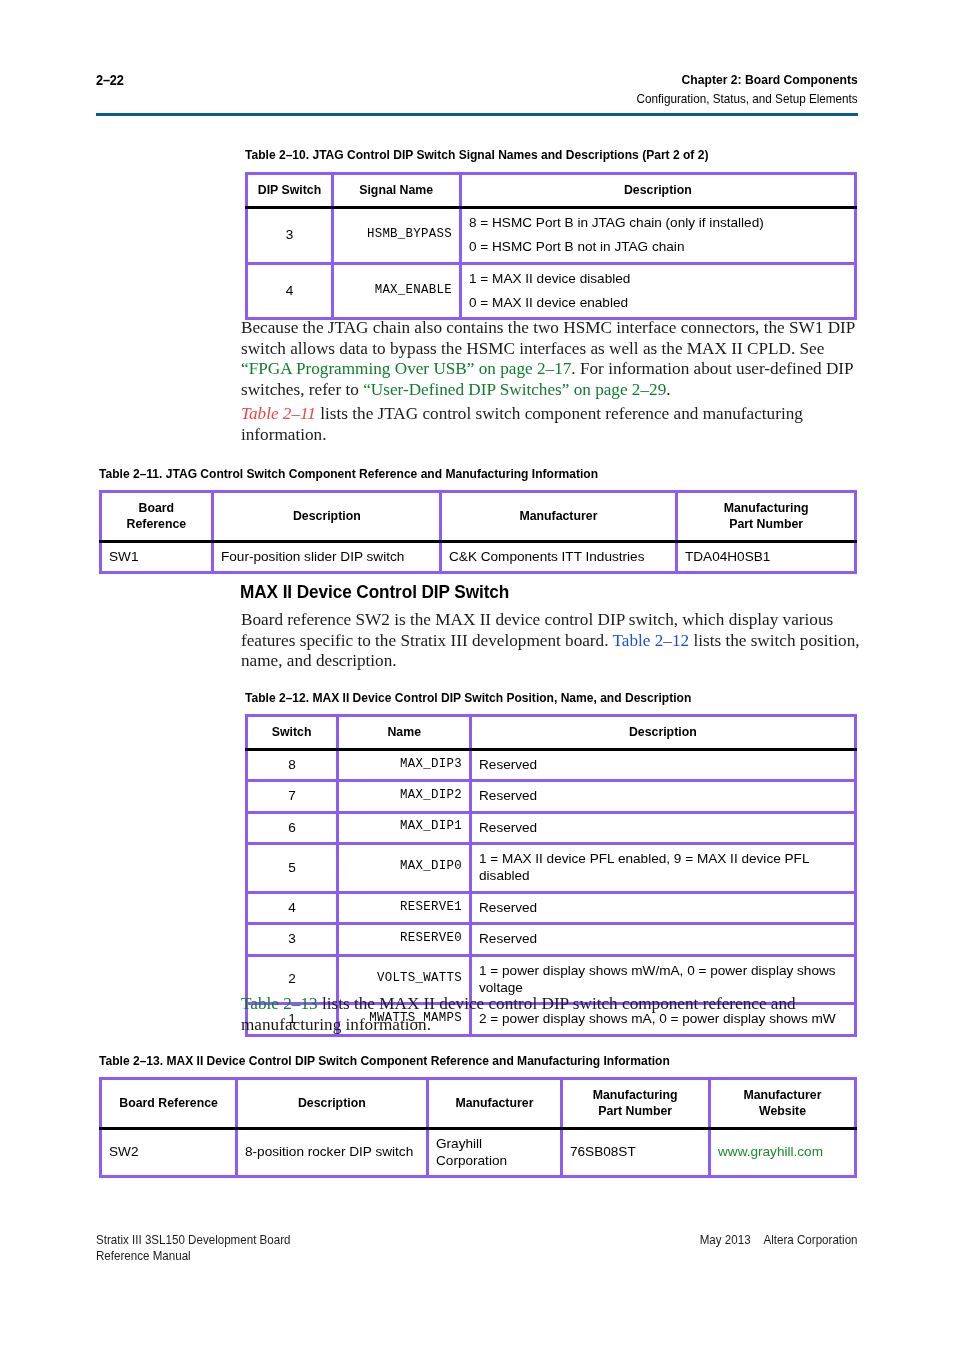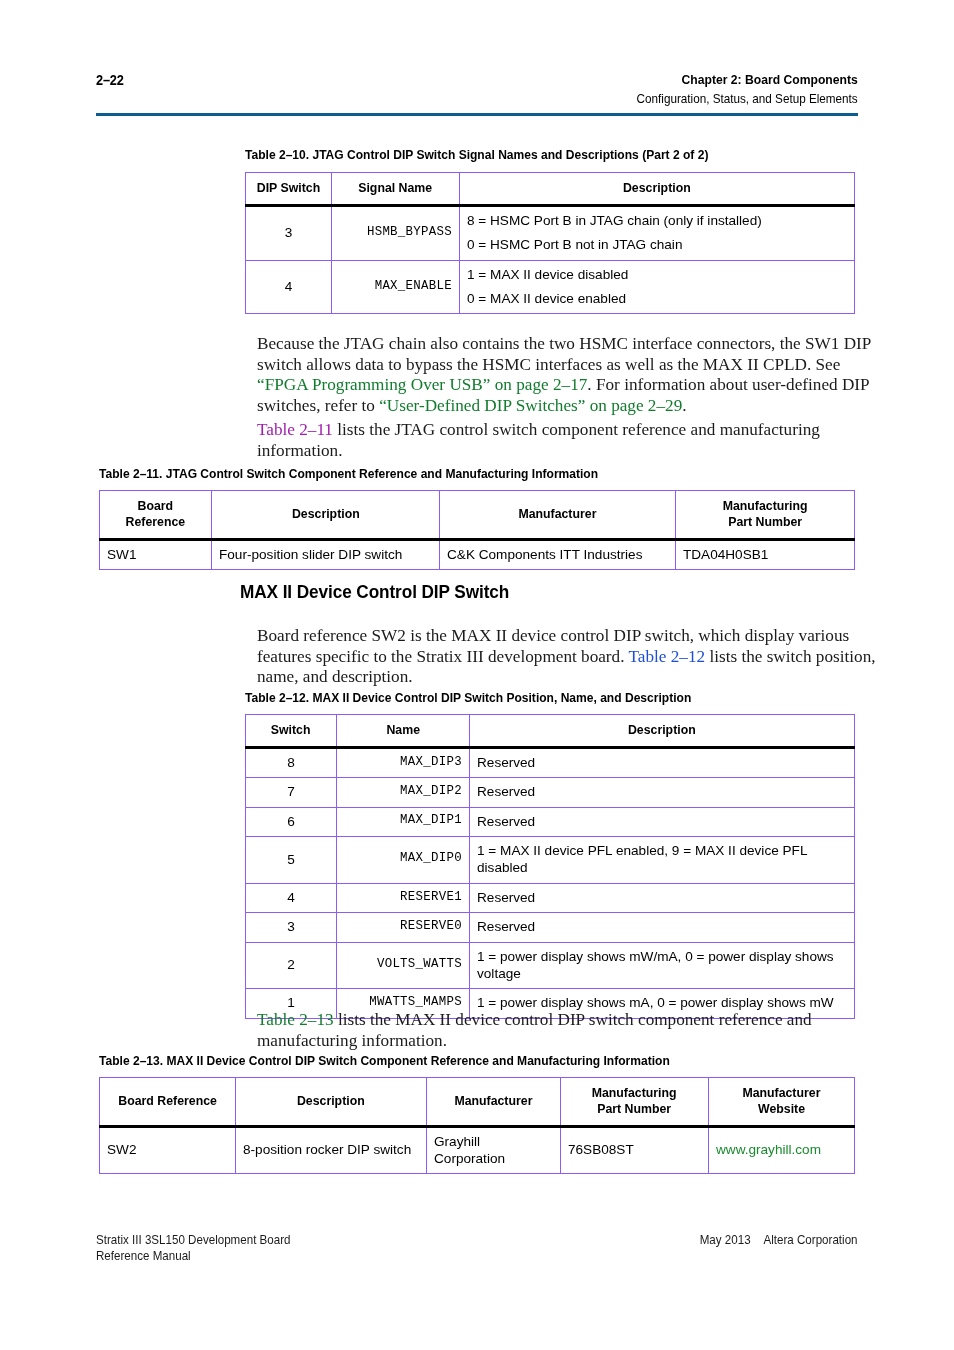--- a/index.html
+++ b/index.html
@@ -99,7 +99,7 @@
   }
   table.doc th,
   table.doc td {
-    border: 1px solid #8b5cf6;
+    border: 3px solid #8b5cf6;
     padding: 0;
     vertical-align: middle;
   }

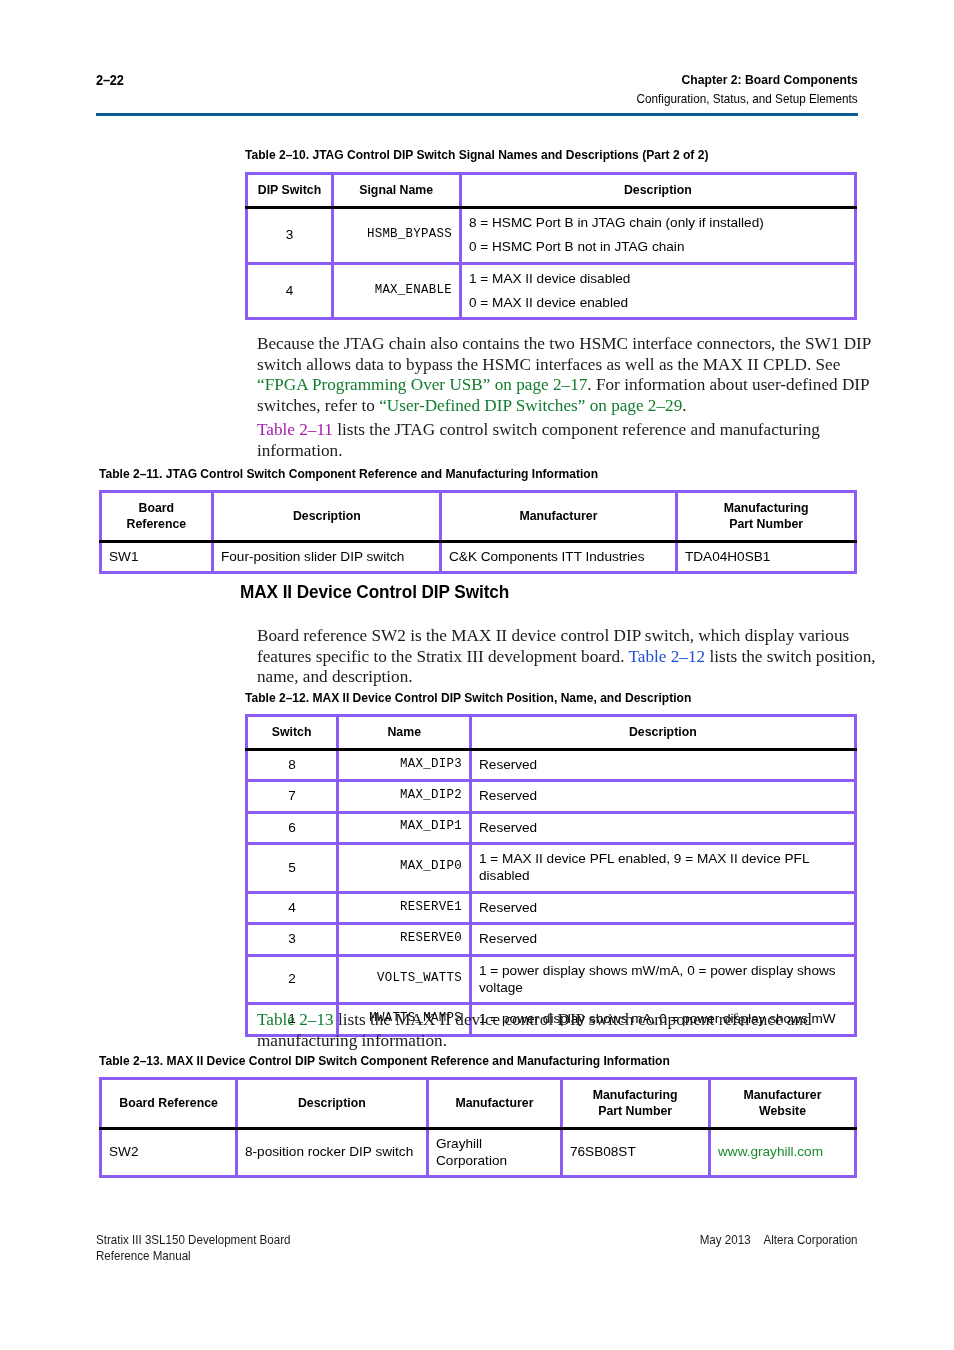--- a/index.html
+++ b/index.html
@@ -71,7 +71,7 @@
     position: absolute;
     font-size: 17.2px;
     line-height: 20.6px;
-    margin: 16px;
+    margin: 0;
     color: #1b1b1b;
   }
   .lnk {

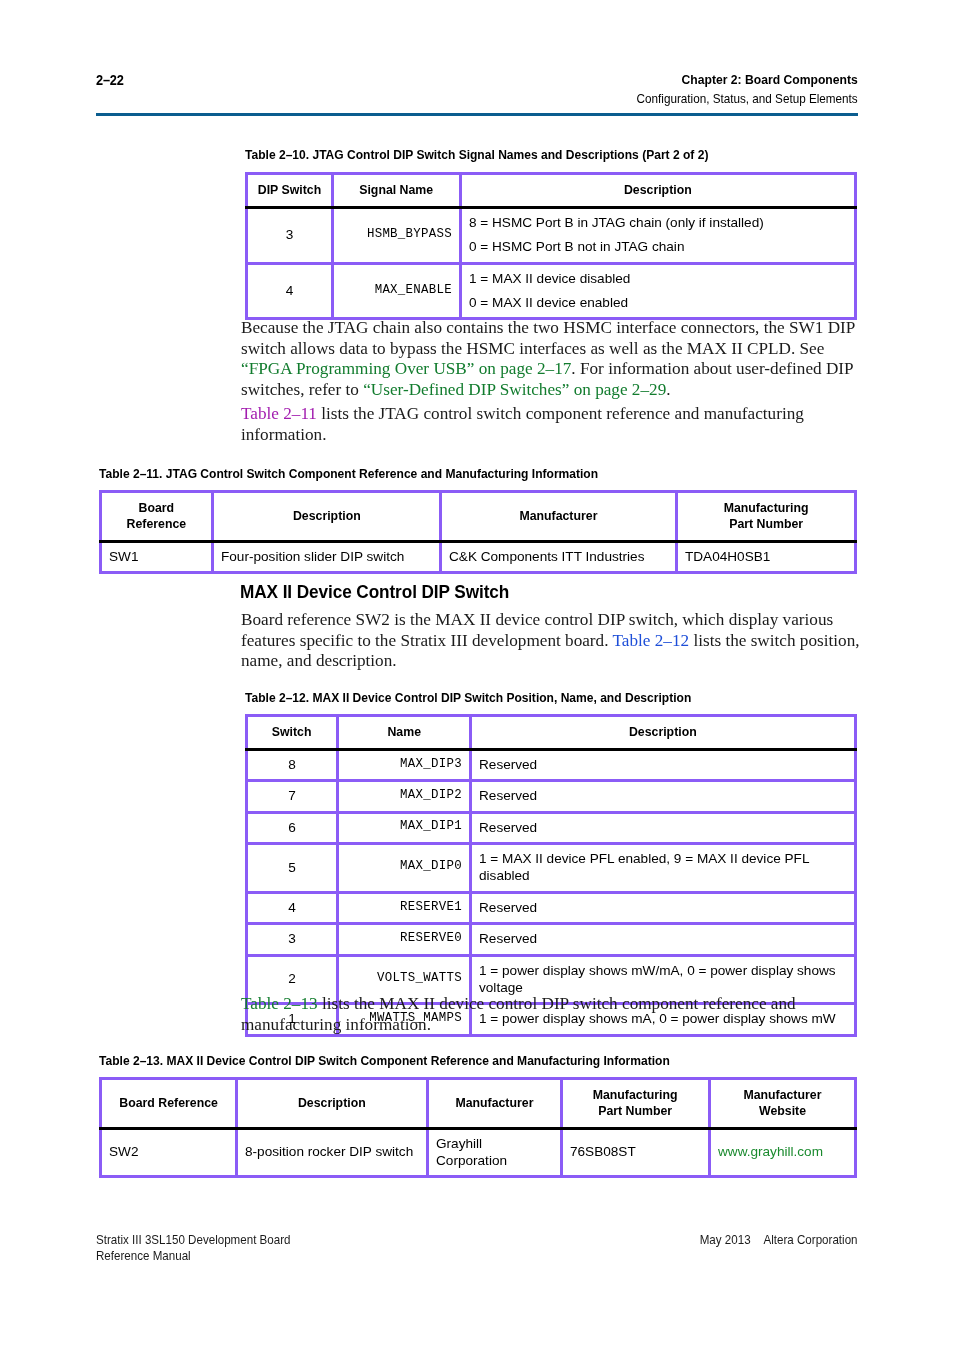--- a/index.html
+++ b/index.html
@@ -229,7 +229,7 @@
 
   <p class="body" style="left:241px; top:318px; width:620px;"><span>Because the JTAG chain also contains the two HSMC interface connectors, the SW1 DIP switch allows data to bypass the HSMC interfaces as well as the MAX II CPLD. See </span><span class="lnk" style="color: rgb(18, 124, 46);">“FPGA Programming Over USB” on page 2–17</span><span>. For information about user-defined DIP switches, refer to </span><span class="lnk" style="color: rgb(18, 124, 46);">“User-Defined DIP Switches” on page 2–29</span><span>.</span></p>
 
-  <p class="body" style="left:241px; top:404px; width:620px;"><span class="lnk" style="color: #a21caf;">Table 2–11</span><span> lists the JTAG control switch component reference and manufacturing information.</span></p>
+  <p class="body" style="left:241px; top:404px; width:620px;"><span class="lnk" style="color: #ef4444; font-style: italic;">Table 2–11</span><span> lists the JTAG control switch component reference and manufacturing information.</span></p>
 
   <div class="tbl-caption" style="left:99px; top:466px;">Table 2–11.  JTAG Control Switch Component Reference and Manufacturing Information</div>
 

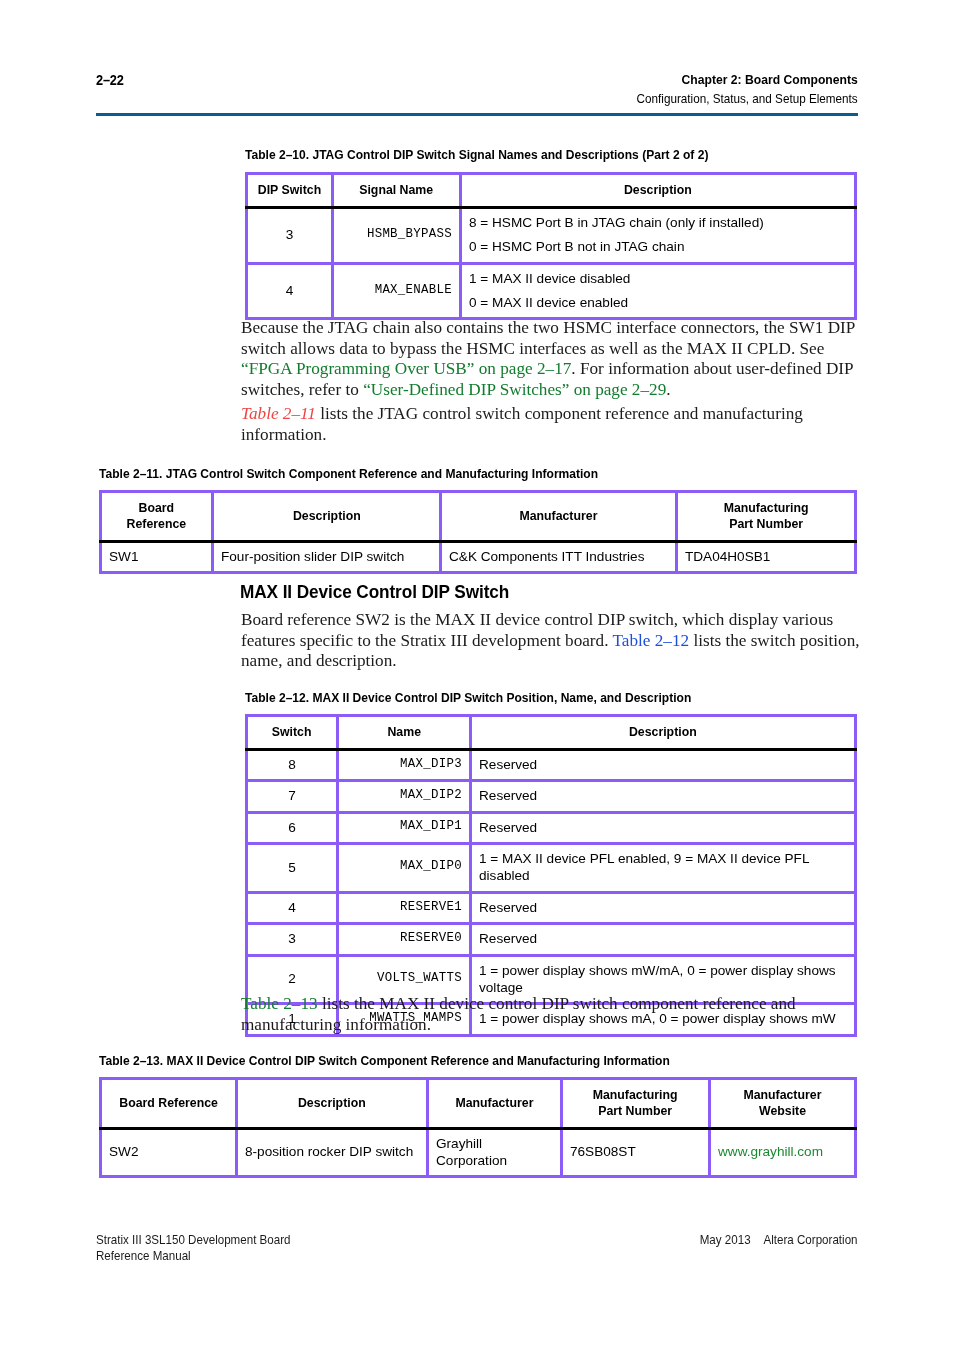--- a/index.html
+++ b/index.html
@@ -320,7 +320,7 @@
       <tr>
         <td class="num">1</td>
         <td class="mono">MWATTS_MAMPS</td>
-        <td>1 = power display shows mA, 0 = power display shows mW</td>
+        <td>2 = power display shows mA, 0 = power display shows mW</td>
       </tr>
     </tbody>
   </table>

